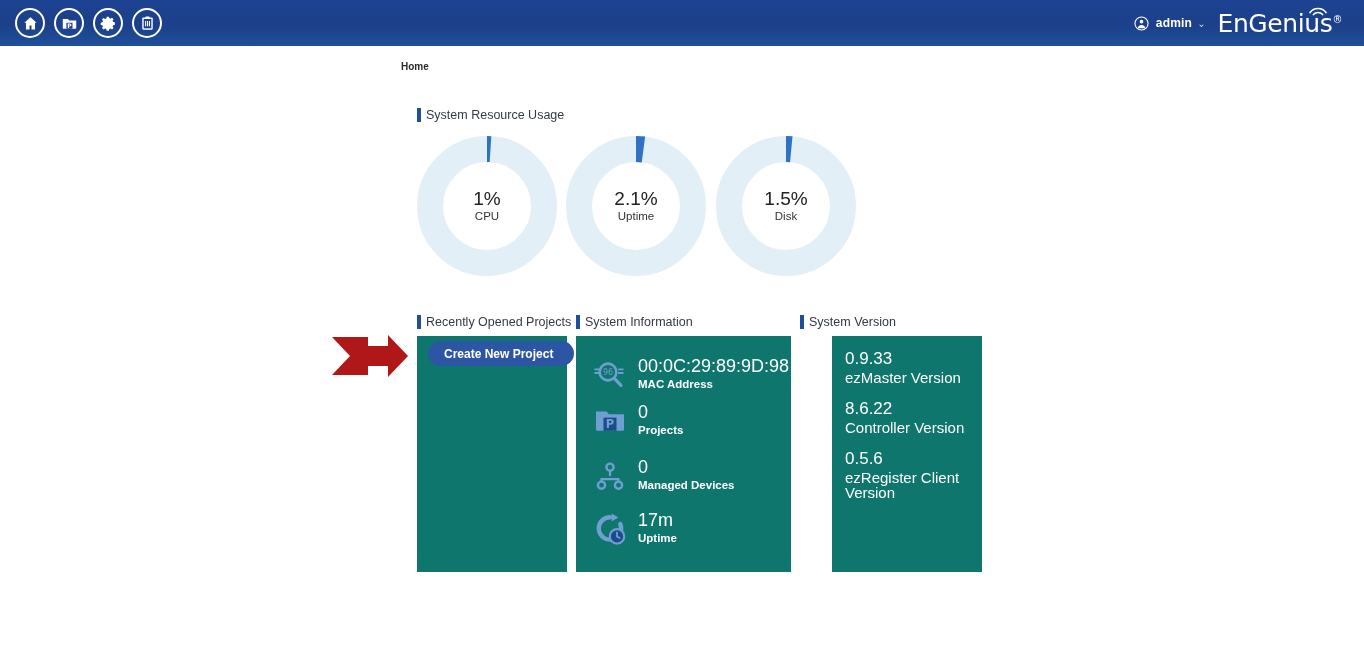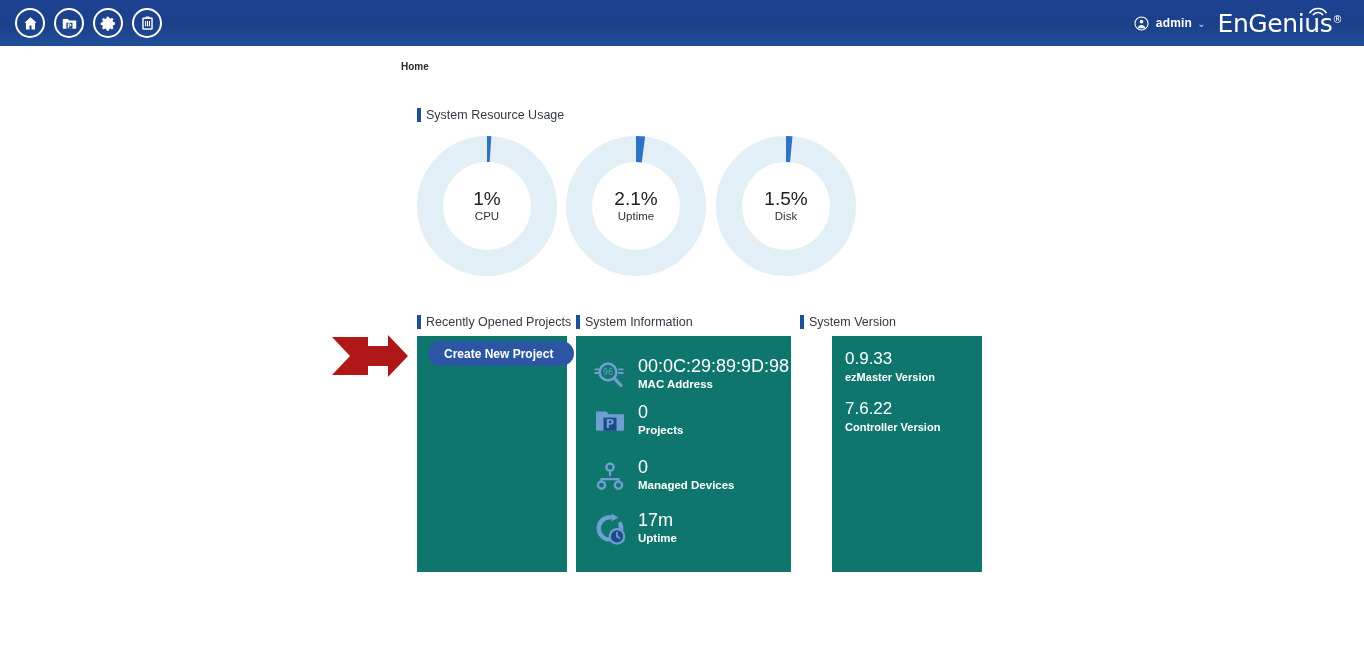--- a/index.html
+++ b/index.html
@@ -100,7 +100,7 @@
 
   .ver-row { position: absolute; left: 13px; }
   .ver-val { color: #ffffff; font-size: 17px; line-height: 21px; }
-  .ver-lbl { color: #ffffff; font-size: 11px; font-weight: bold; line-height: 15px; margin-top: 1px; }
+  .ver-lbl { color: #ffffff; font-size: 15px; font-weight: normal; line-height: 15px; margin-top: 1px; }
 </style>
 </head>
 <body>

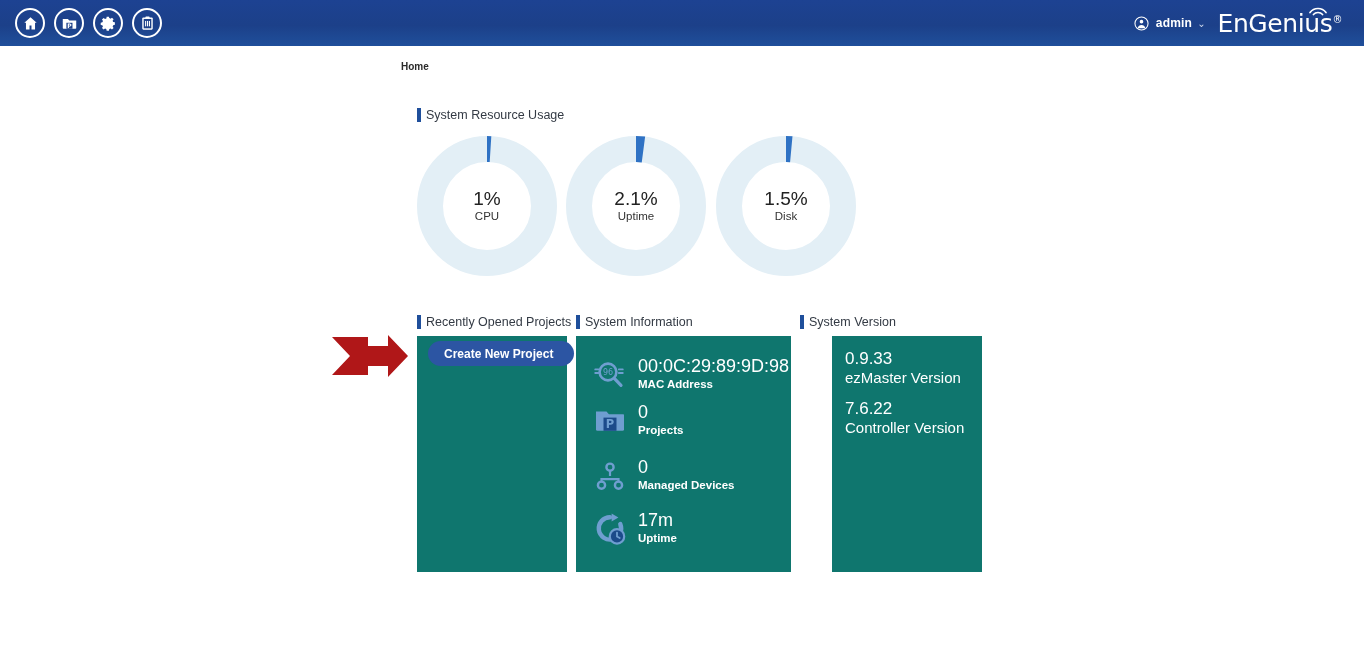--- a/index.html
+++ b/index.html
@@ -283,7 +283,7 @@
   </div>
 
   <div class="ver-row" style="top:62px;">
-    <div class="ver-val">7.6.22</div>
+    <div class="ver-val">8.6.22</div>
     <div class="ver-lbl">Controller Version</div>
   </div>
 

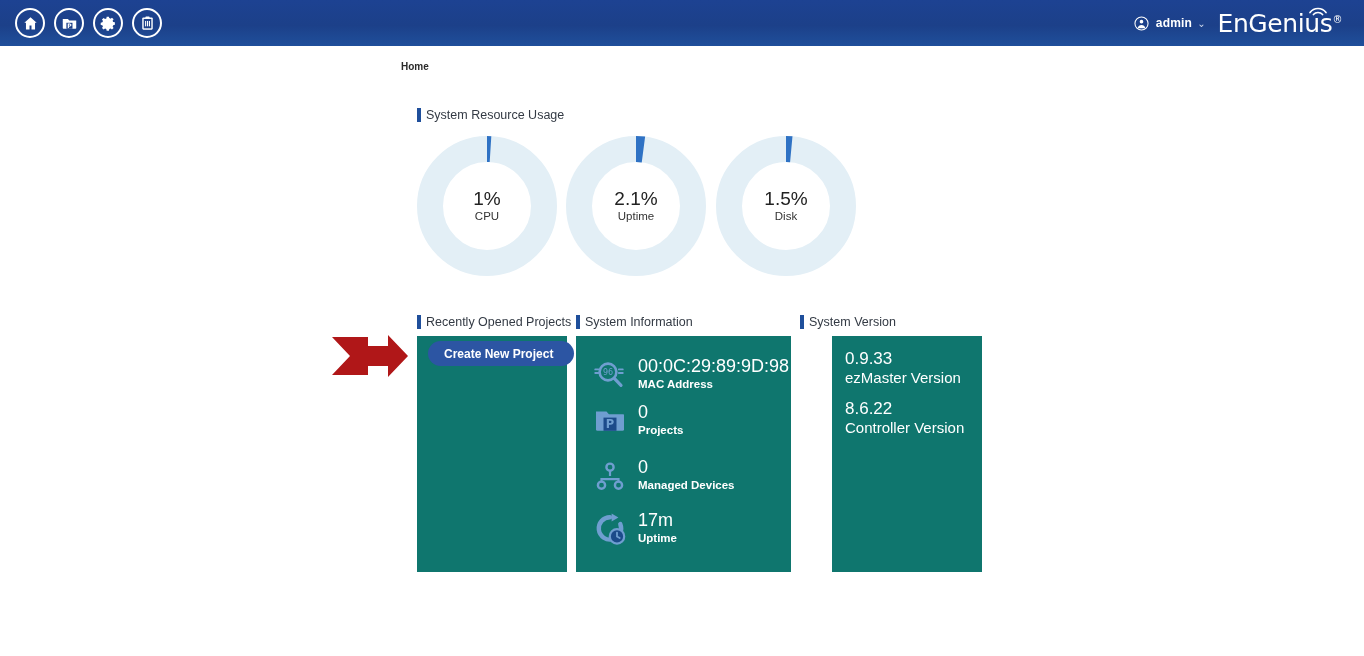--- a/index.html
+++ b/index.html
@@ -287,6 +287,10 @@
     <div class="ver-lbl">Controller Version</div>
   </div>
 
+  <div class="ver-row" style="top:112px;">
+    <div class="ver-val">0.5.6</div>
+    <div class="ver-lbl">ezRegister Client Version</div>
+  </div>
 
 </div>
 

